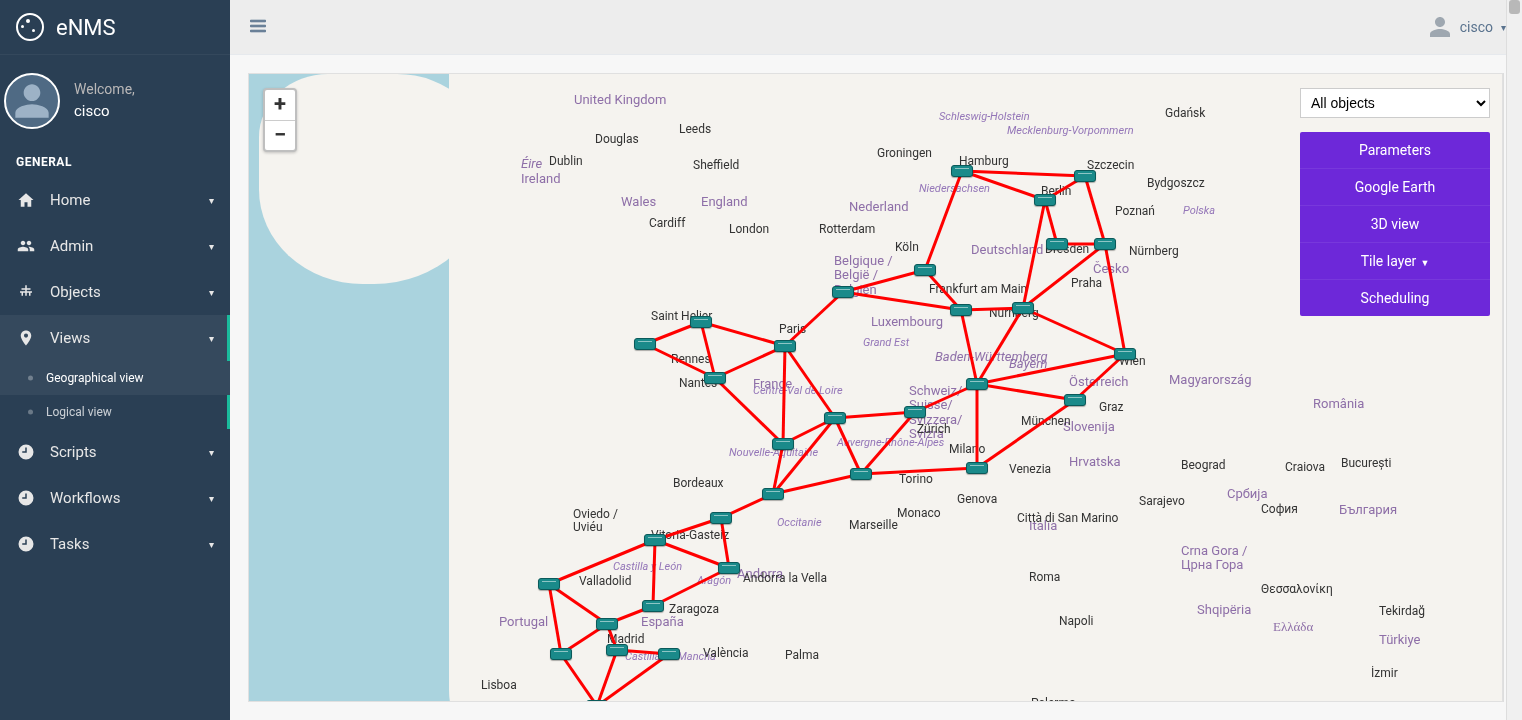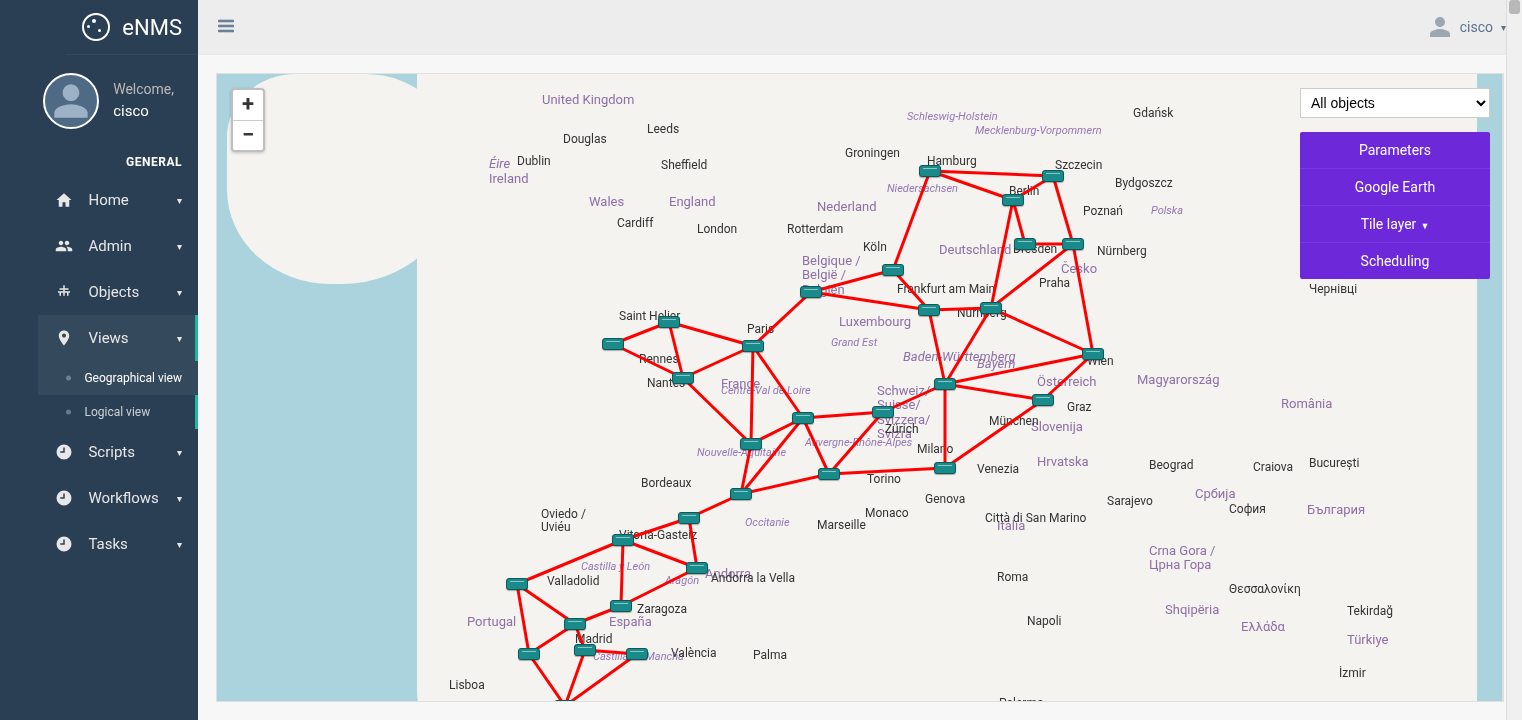--- a/index.html
+++ b/index.html
@@ -7,7 +7,7 @@
   .app { display: flex; width: 1522px; height: 720px; position: relative; }
 
   
-  .sidebar { width: 198px; background: #2A3F54; color: #E7E7E7; display: flex; flex-direction: column; flex-shrink: 0; align-items: flex-end; }
+  .sidebar { width: 230px; background: #2A3F54; color: #E7E7E7; display: flex; flex-direction: column; flex-shrink: 0; }
   .brand { display: flex; align-items: center; padding: 14px 16px; height: 55px; border-bottom: 1px solid rgba(255,255,255,0.05); }
   .brand-logo { width: 28px; height: 28px; border-radius: 50%; border: 2px solid #fff; margin-right: 12px; position: relative; }
   .brand-logo::before, .brand-logo::after { content: ''; position: absolute; background: #fff; border-radius: 50%; }

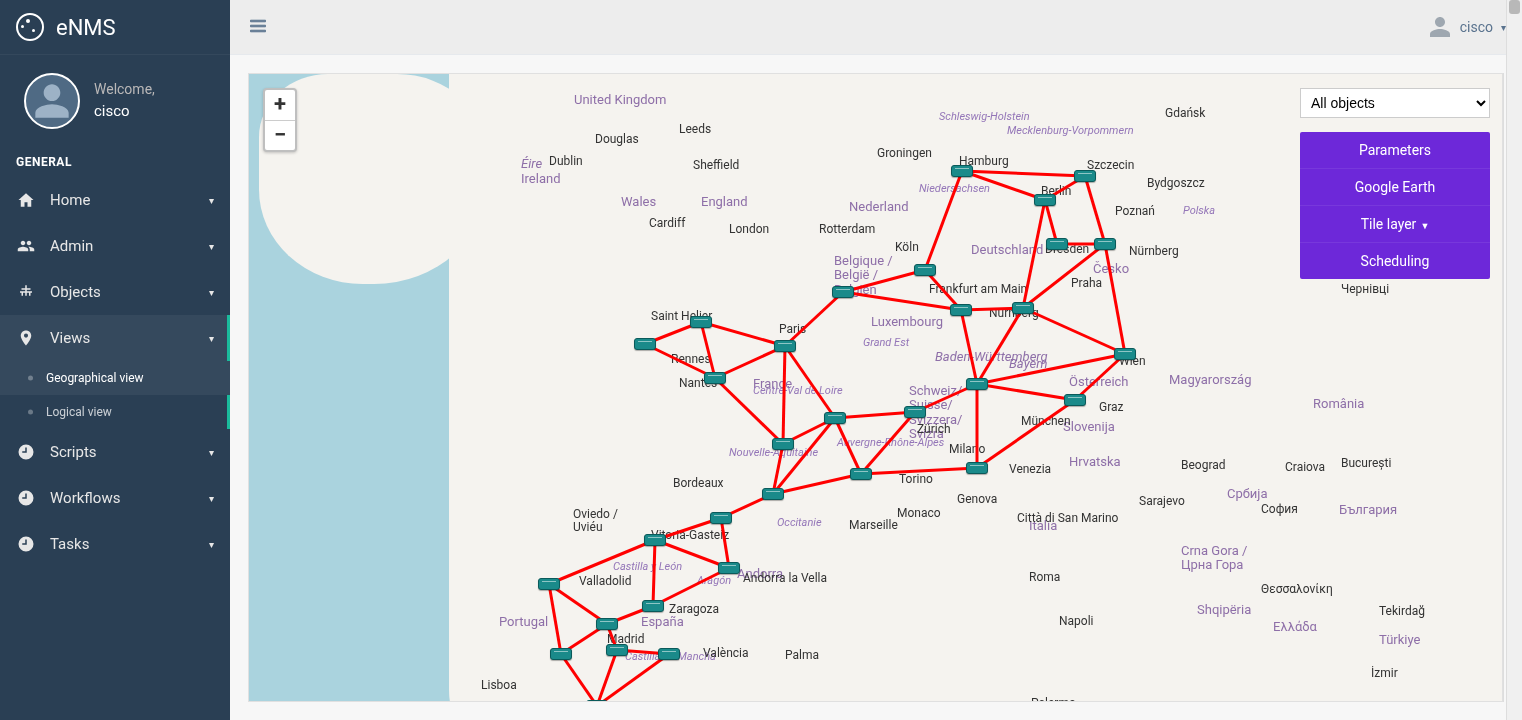--- a/index.html
+++ b/index.html
@@ -16,7 +16,7 @@
   .brand-dot { position: absolute; width: 3px; height: 3px; background: #fff; border-radius: 50%; top: 10px; left: 3px; }
   .brand-name { font-size: 22px; color: #fff; font-weight: 400; }
 
-  .welcome { display: flex; align-items: center; padding: 18px 24px 20px; }
+  .welcome { display: flex; align-items: center; padding: 18px 4px 20px; }
   .avatar-lg { width: 56px; height: 56px; border-radius: 50%; background: #4f6a84; border: 2px solid #fff; margin-right: 14px; display: flex; align-items: center; justify-content: center; }
   .avatar-lg svg { width: 40px; height: 40px; fill: #9db2c6; }
   .welcome-text { font-size: 14px; color: #BAB8B8; line-height: 1.5; }

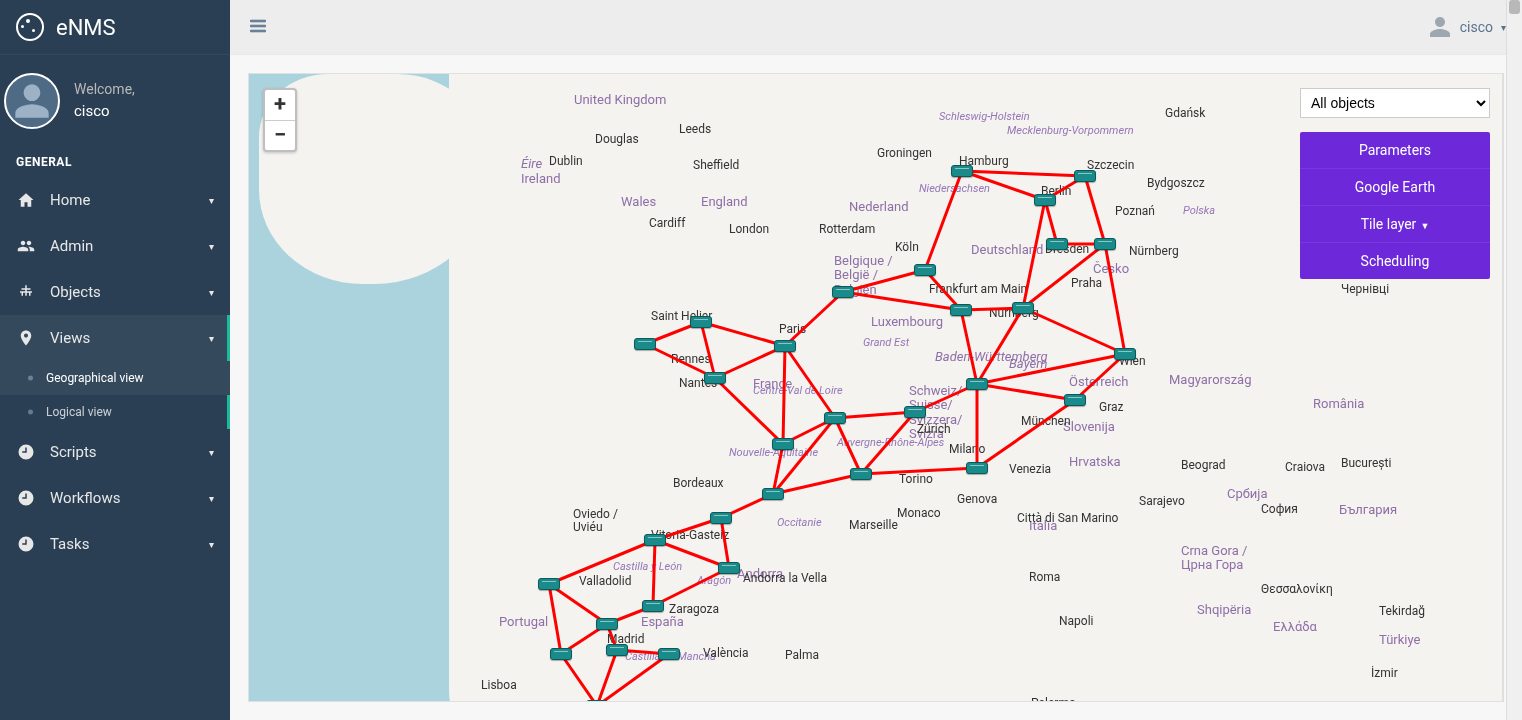--- a/index.html
+++ b/index.html
@@ -238,6 +238,7 @@
             <div class="menu">
               <a>Parameters</a>
               <a>Google Earth</a>
+              <a>3D view</a>
               <a><span>Tile layer</span><span class="caret-d">▼</span></a>
               <a>Scheduling</a>
             </div>

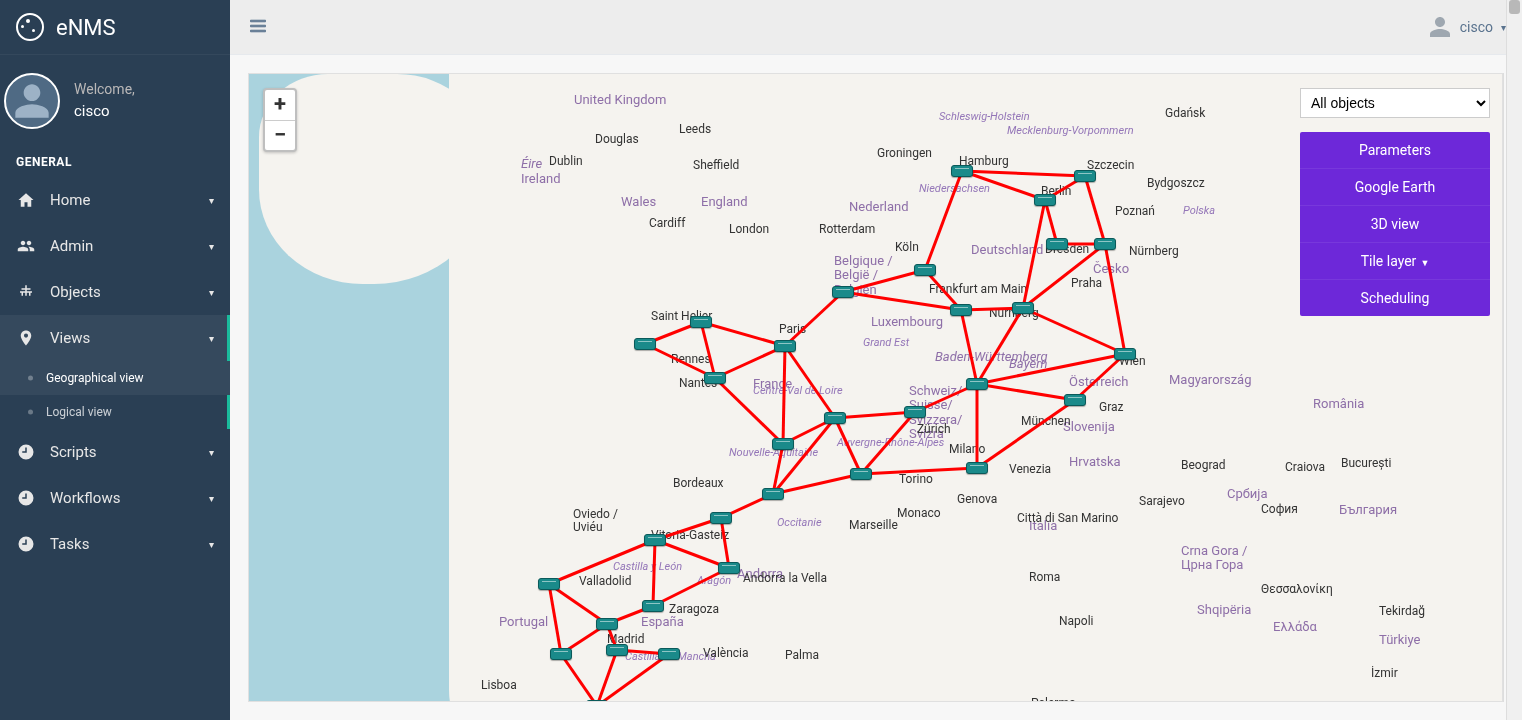--- a/index.html
+++ b/index.html
@@ -358,7 +358,7 @@
             <span class="lbl cntry" style="left: 932px; top: 470px; line-height: 1.1;">Crna Gora /<br> Црна Гора</span>
             <span class="lbl cntry" style="left: 948px; top: 528px;">Shqipëria</span>
             <span class="lbl cntry" style="left: 1130px; top: 558px;">Türkiye</span>
-            <span class="lbl cntry" style="left: 1024px; top: 545px;">Ελλάδα</span>
+            <span class="lbl cntry" style="left: 1024px; top: 545px; font-family: Liberation Serif, serif;">Ελλάδα</span>
             <span class="lbl cntry" style="left: 1090px; top: 428px;">България</span>
             <span class="lbl cntry" style="left: 392px; top: 540px;">España</span>
             <span class="lbl cntry" style="left: 250px; top: 540px;">Portugal</span>

